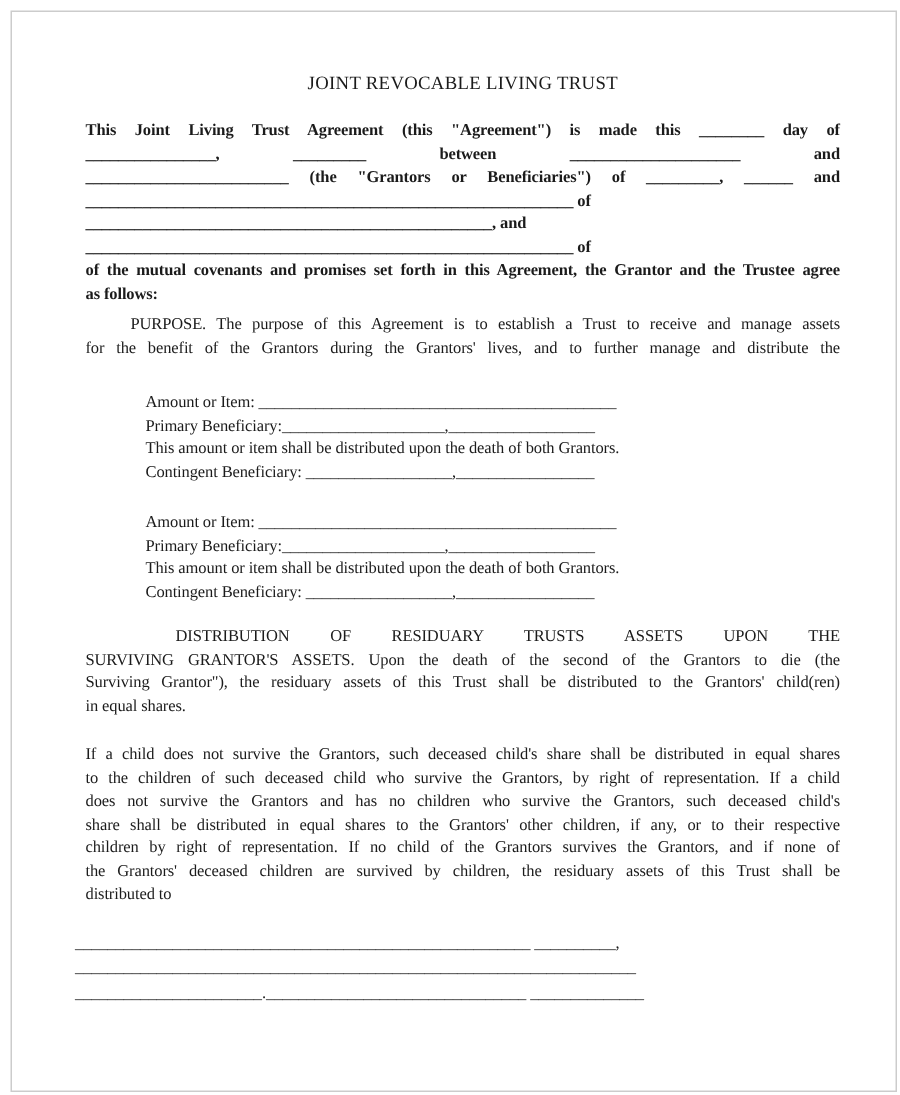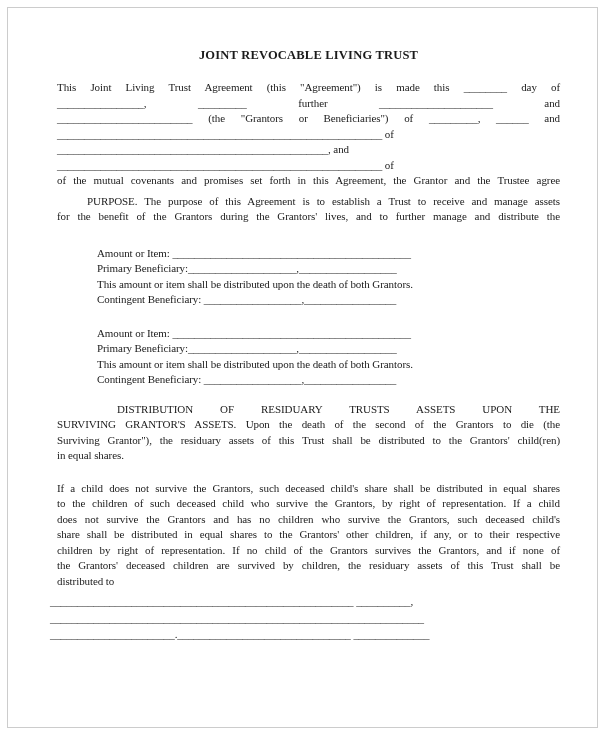--- a/index.html
+++ b/index.html
@@ -28,7 +28,7 @@
   .doc-title {
     margin: 48px 0 0 0;
     text-align: center;
-    font-weight: bold;
+    font-weight: normal;
     font-size: 12.5px;
     line-height: 15px;
     letter-spacing: 0.2px;

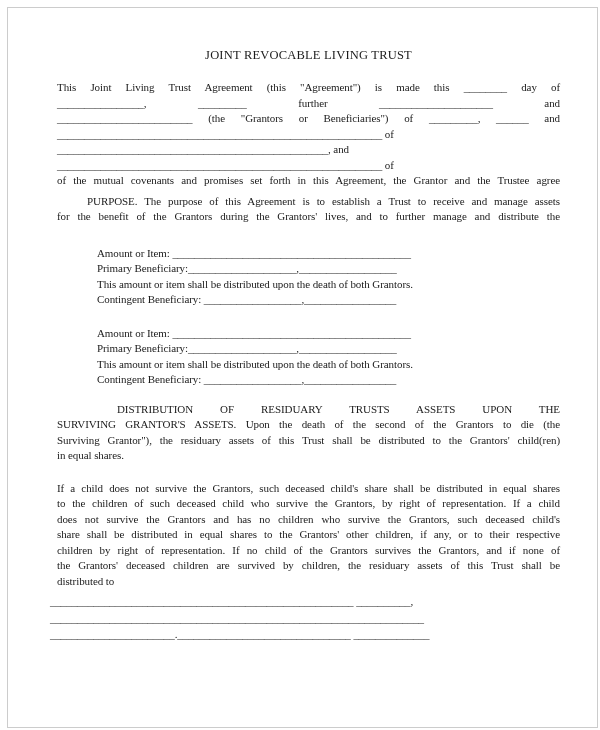--- a/index.html
+++ b/index.html
@@ -39,7 +39,7 @@
   .j { text-align: justify; text-align-last: justify; }
   .indent1 { text-indent: 30px; }
   .indent2 { text-indent: 60px; }
-  .sec-intro        { margin-top: 17px; }
+  .sec-intro        { margin-top: 17px; font-weight: bold; }
   .sec-purpose      { margin-top: 5px;  }
   .item-block       { margin-left: 40px; }
   .sec-items1       { margin-top: 21px; }

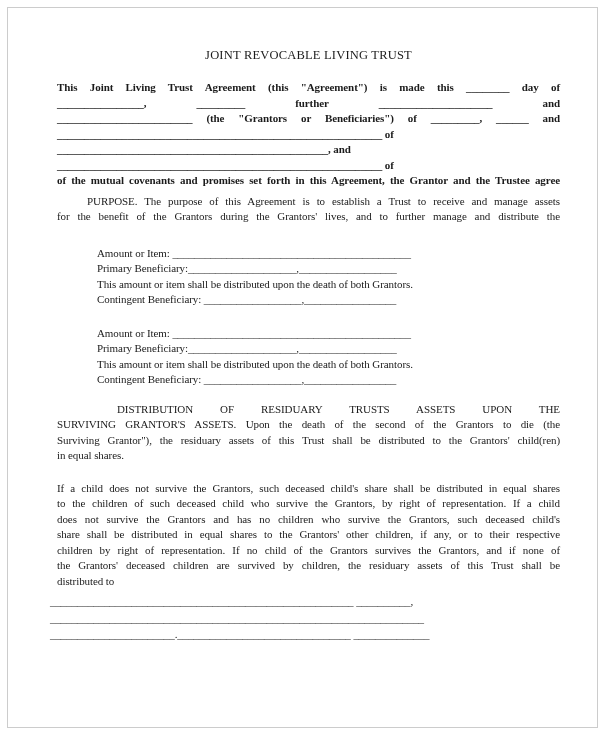--- a/index.html
+++ b/index.html
@@ -57,7 +57,7 @@
 
   <div class="para sec-intro">
     <div class="line j">This Joint Living Trust Agreement (this "Agreement") is made this ________ day of</div>
-    <div class="line j">________________, _________ further _____________________ and</div>
+    <div class="line j">________________, _________ between _____________________ and</div>
     <div class="line j">_________________________ (the "Grantors or Beneficiaries") of _________, ______ and</div>
     <div class="line">____________________________________________________________ of</div>
     <div class="line">__________________________________________________, and</div>

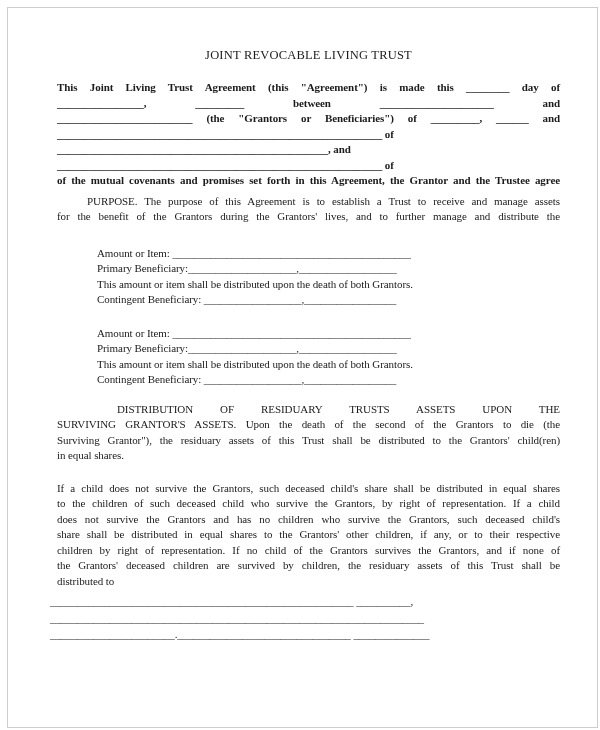--- a/index.html
+++ b/index.html
@@ -63,6 +63,7 @@
     <div class="line">__________________________________________________, and</div>
     <div class="line">____________________________________________________________ of</div>
     <div class="line j">of the mutual covenants and promises set forth in this Agreement, the Grantor and the Trustee agree</div>
+    <div class="line">as follows:</div>
   </div>
 
   <div class="para sec-purpose">

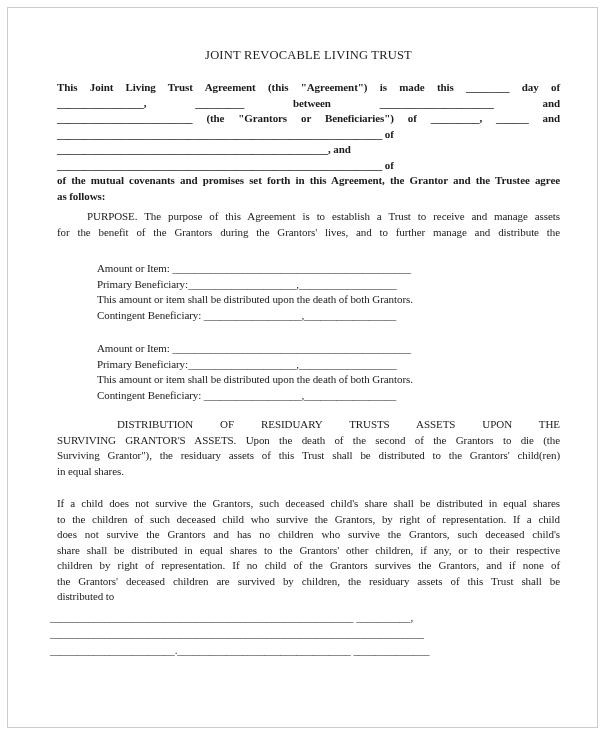--- a/index.html
+++ b/index.html
@@ -46,7 +46,7 @@
   .sec-items2       { margin-top: 18px; }
   .sec-residuary    { margin-top: 14px; }
   .sec-survivorship { margin-top: 17px; }
-  .sec-blanks       { margin-top: 4px; margin-left: -7px; line-height: 16.5px; }
+  .sec-blanks       { margin-top: 16px; margin-left: -7px; line-height: 16.5px; }
 </style>
 </head>
 <body>

